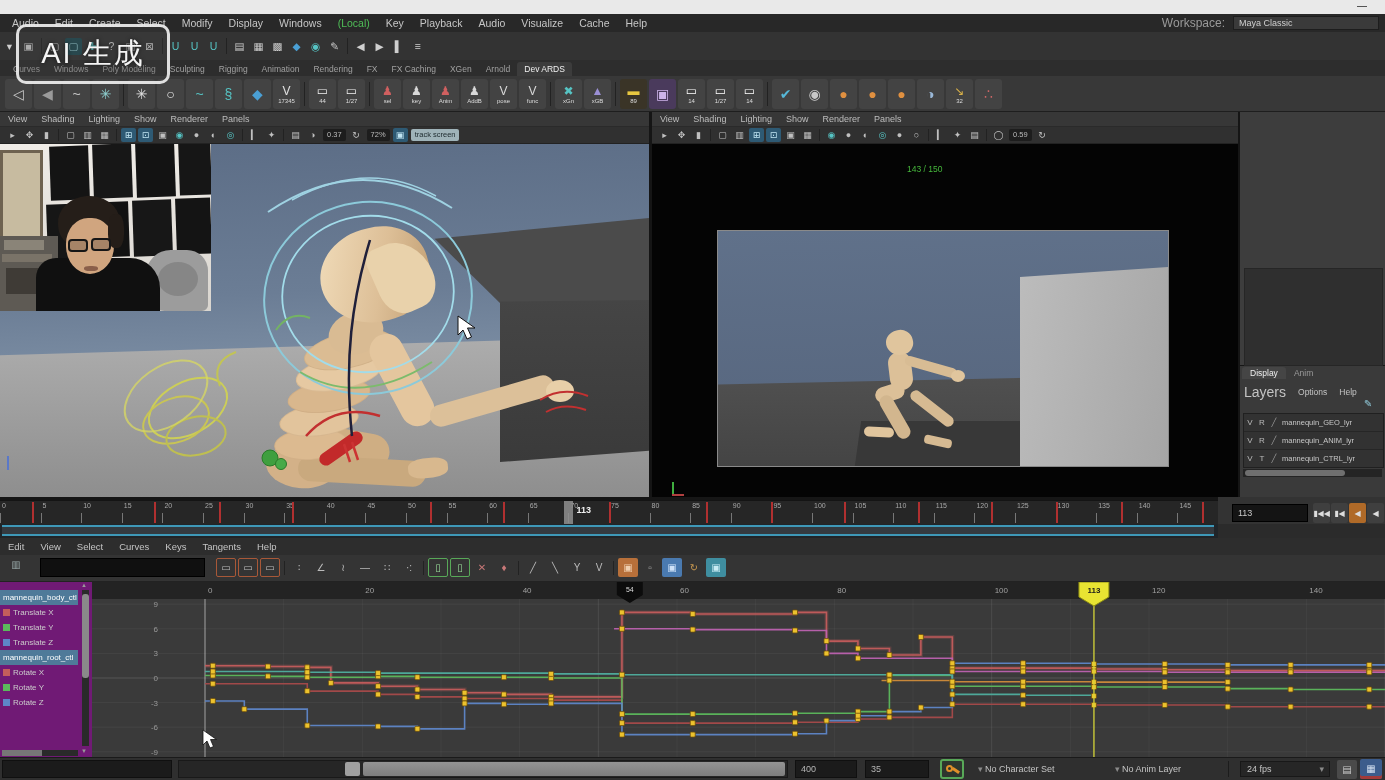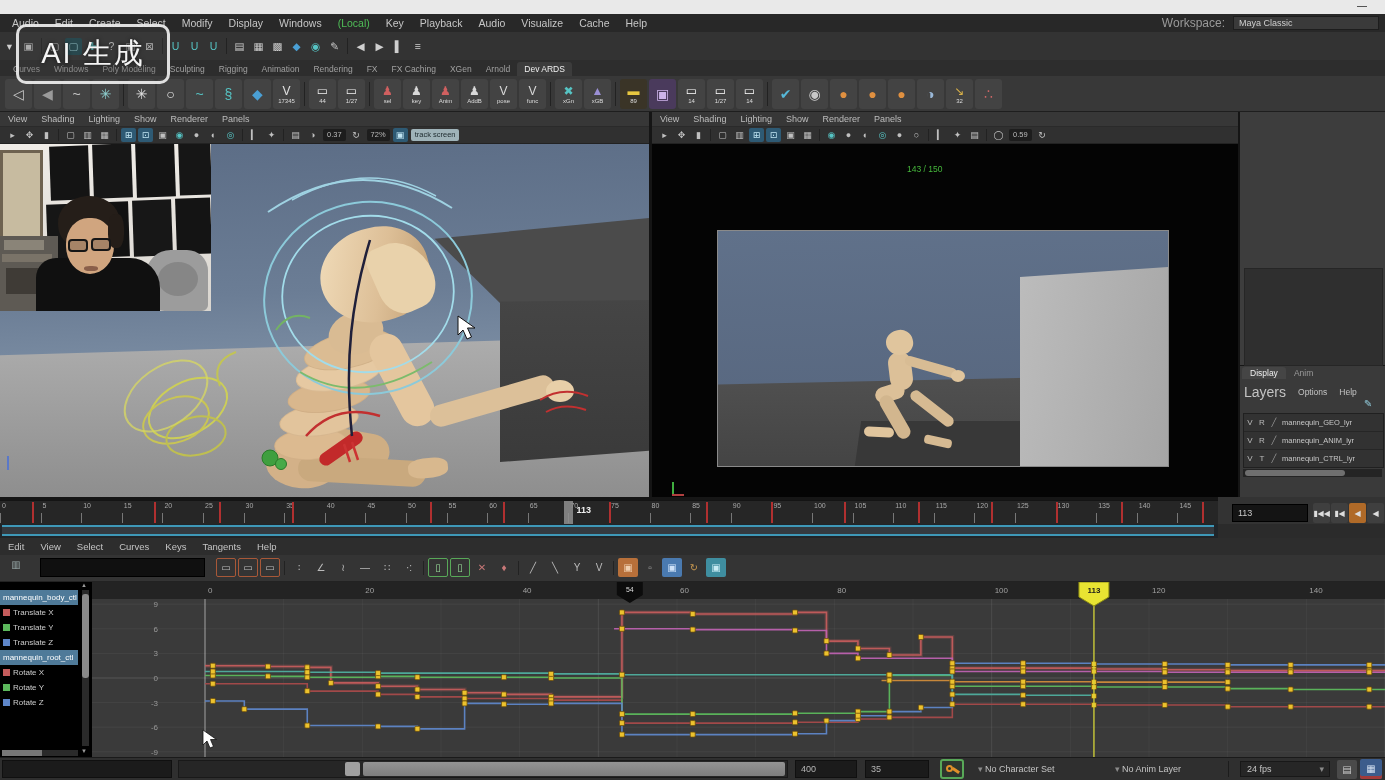--- a/index.html
+++ b/index.html
@@ -39,7 +39,7 @@
   #ge-toolbar{position:absolute;left:0;top:17px;width:1385px;height:26px;background:#343434;border-bottom:1px solid #222;}
   #ge-stats{position:absolute;left:40px;top:3px;width:165px;height:19px;background:#101010;border:1px solid #000;color:#bbb;font-size:9px;line-height:18px;padding-left:5px;box-sizing:border-box;}
   .geicon{width:20px;height:19px;margin:0 1px;border-radius:2px;display:flex;align-items:center;justify-content:center;font-size:10px;color:#bbb;box-sizing:border-box;}
-  #ge-outliner{position:absolute;left:0;top:44px;width:92px;height:175px;background:#000000;overflow:hidden;}
+  #ge-outliner{position:absolute;left:0;top:44px;width:92px;height:175px;background:#701a75;overflow:hidden;}
   .ge-row{height:15px;font-size:8px;line-height:15px;display:flex;align-items:center;padding-left:3px;white-space:nowrap;overflow:hidden;}
   #graph-panel{position:absolute;left:92px;top:44px;width:1293px;height:175px;background:#3a3a3a;overflow:hidden;}
   #bottom-bar{left:0;top:757px;width:1385px;height:23px;background:#2f2f2f;border-top:1px solid #1a1a1a;}

